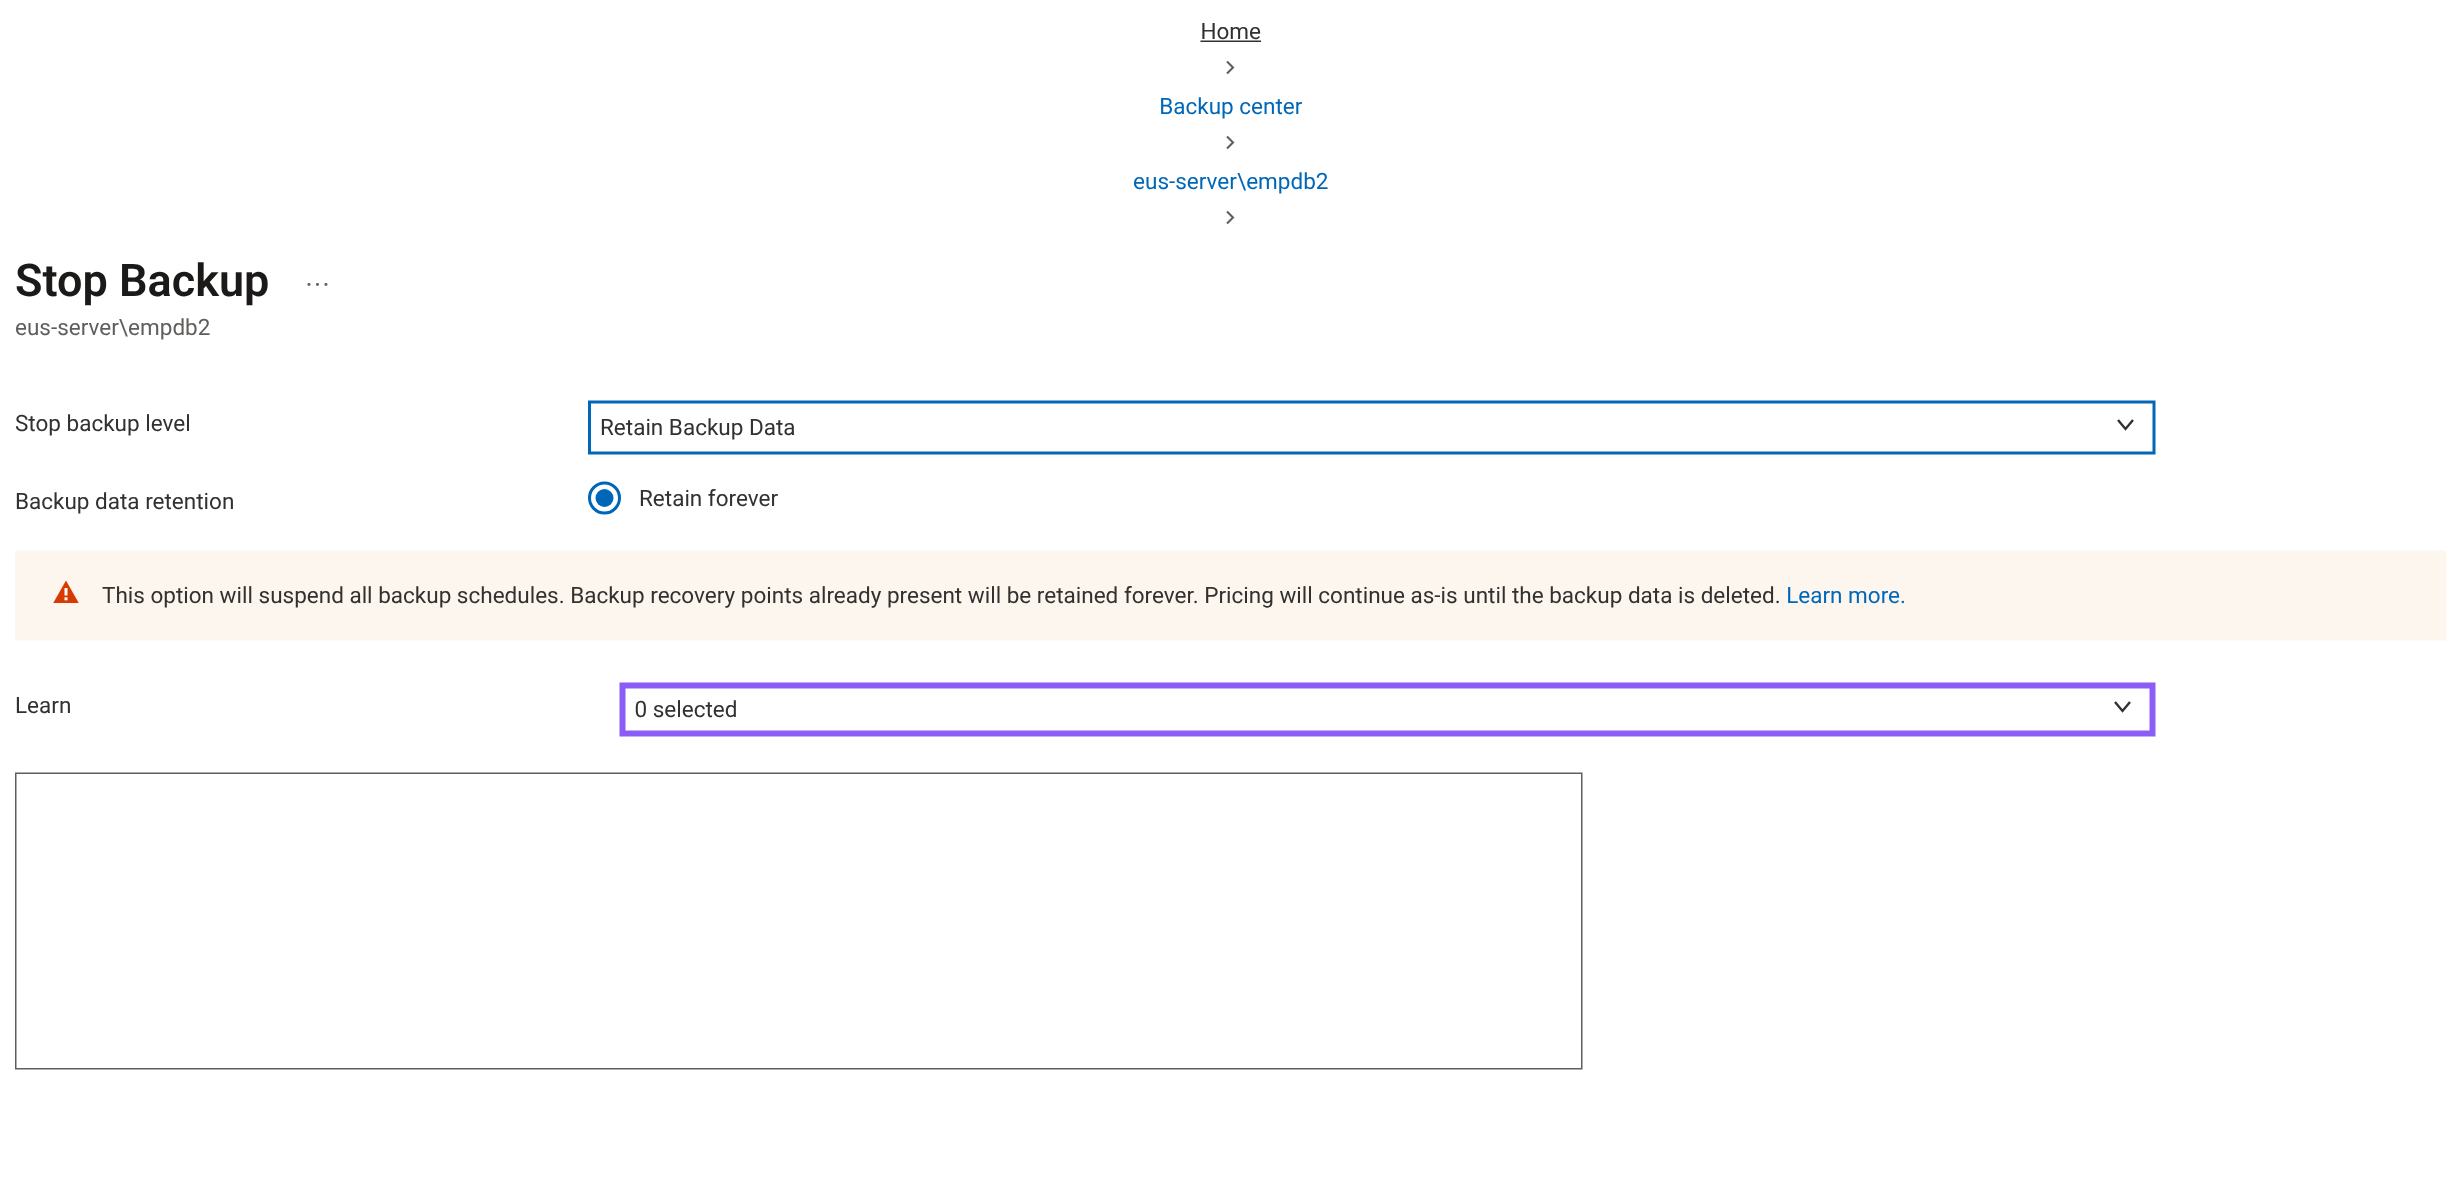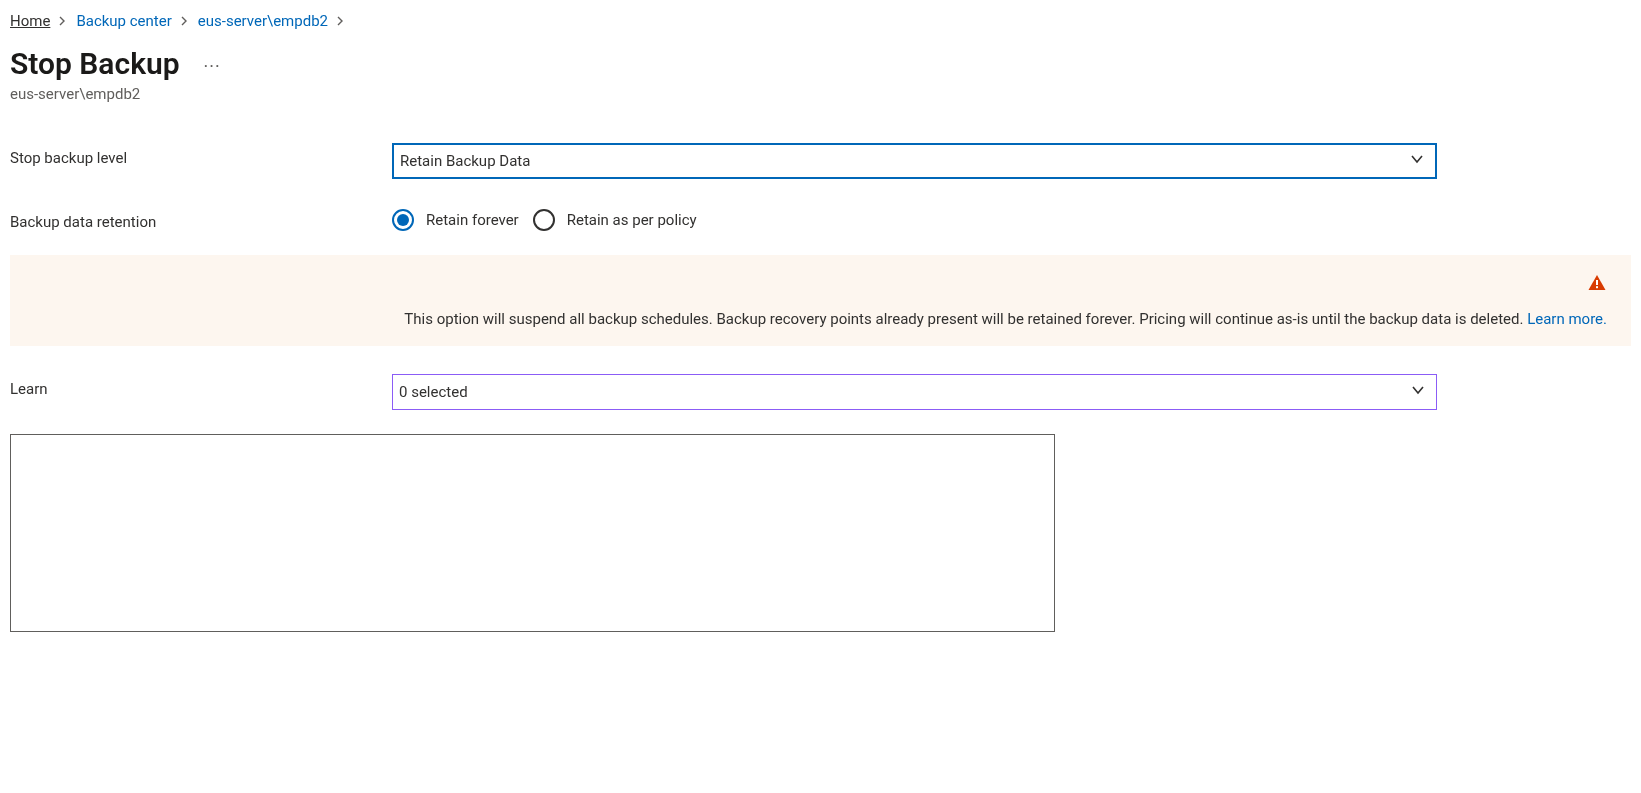--- a/index.html
+++ b/index.html
@@ -21,6 +21,7 @@
       gap: 8px;
       font-size: 15px;
       margin-bottom: 16px;
+      flex-direction: column;
     }
     .breadcrumb a {
       color: #0067b8;

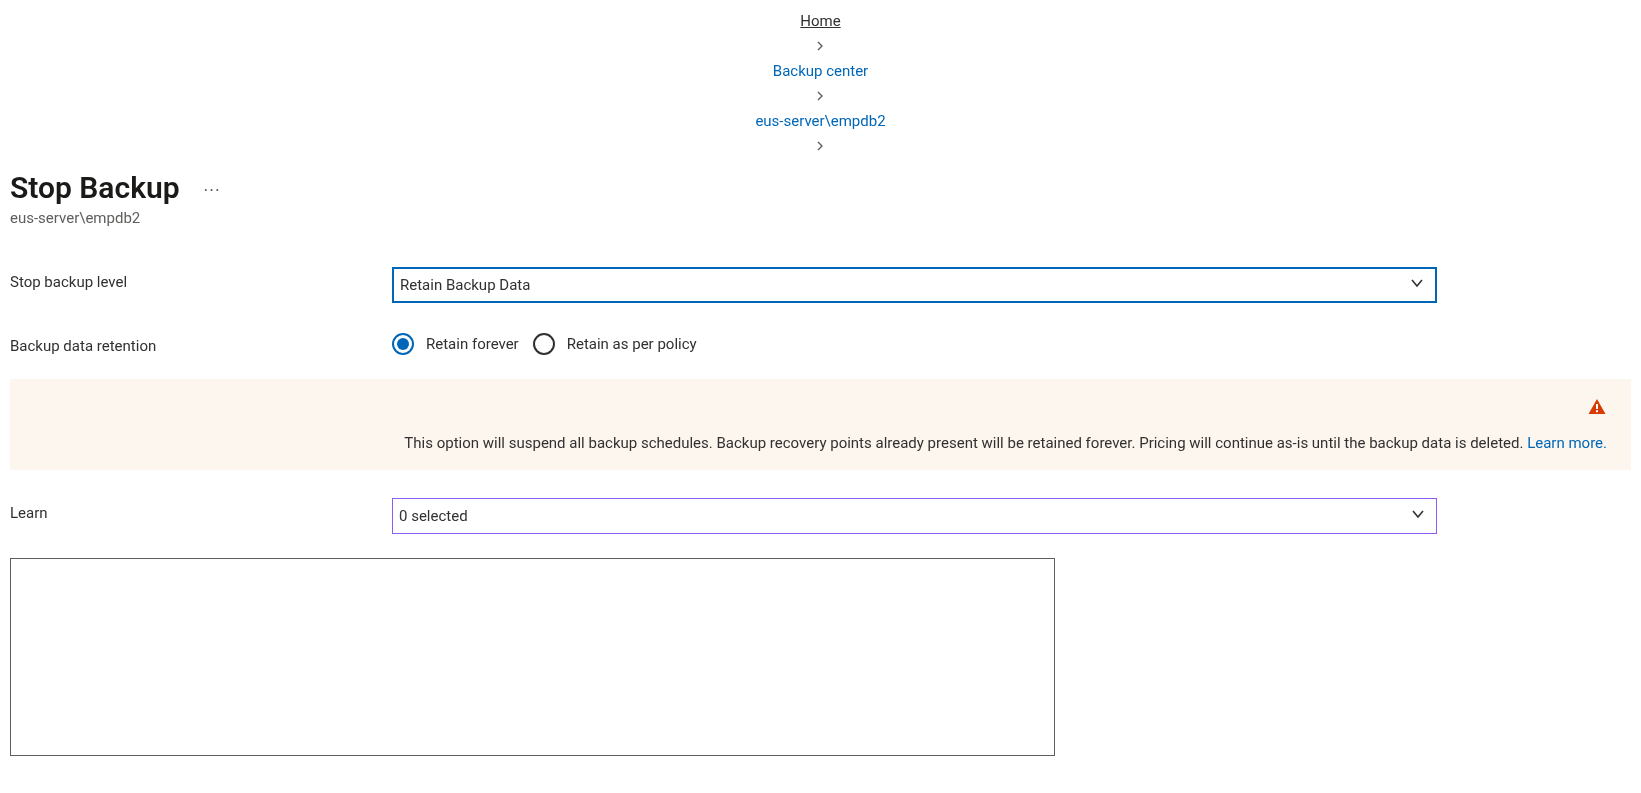--- a/index.html
+++ b/index.html
@@ -65,7 +65,7 @@
       margin-bottom: 24px;
     }
     .form-row.tight {
-      margin-bottom: 28px;
+      margin-bottom: 16px;
     }
     .form-label {
       width: 382px;

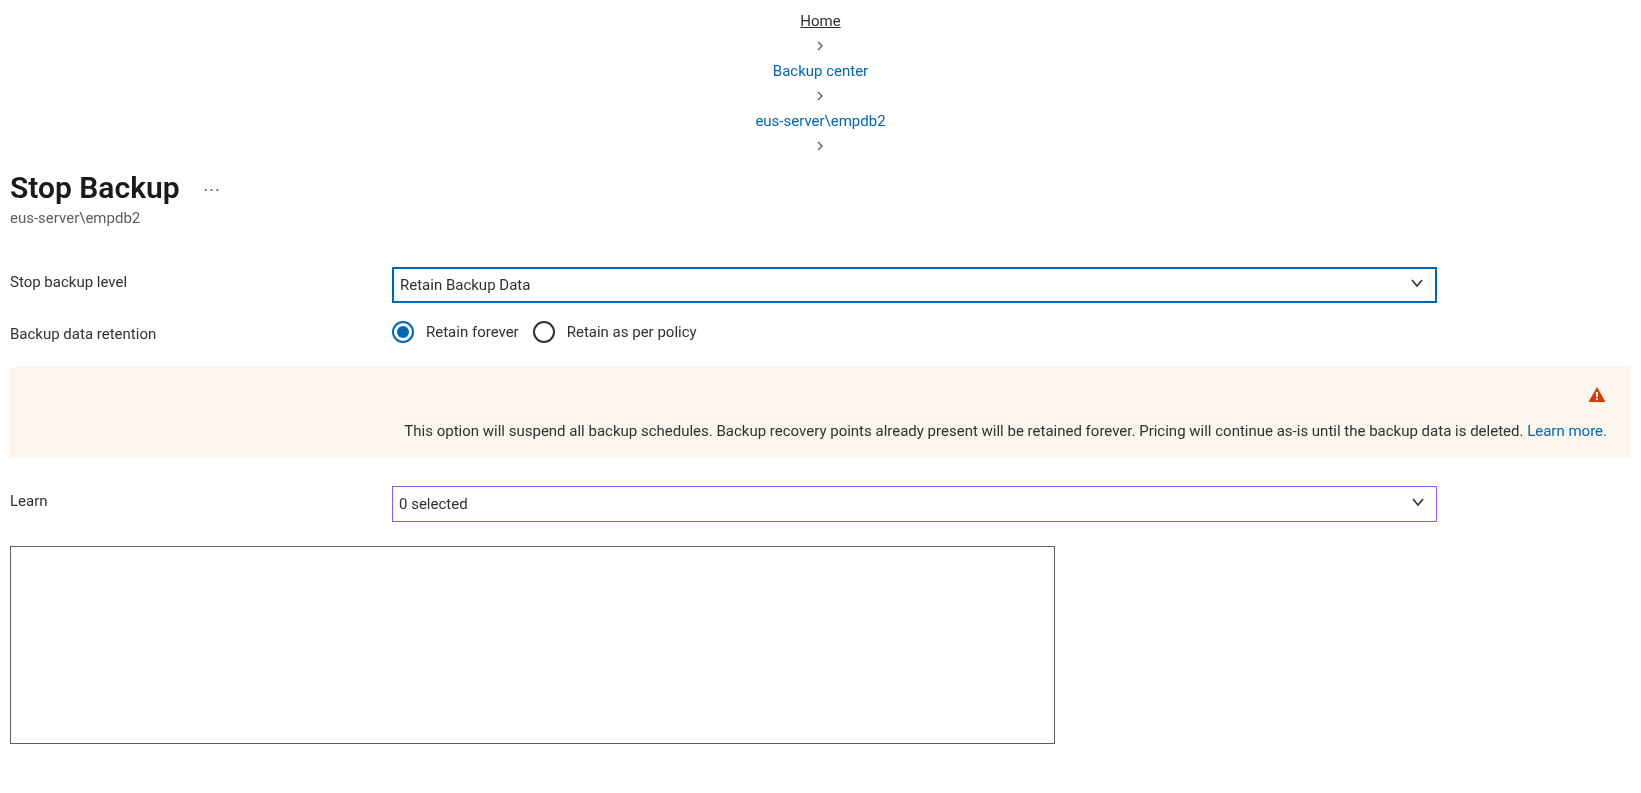--- a/index.html
+++ b/index.html
@@ -225,10 +225,6 @@
         </span>
         <span class="radio-label">Retain forever</span>
       </div>
-      <div class="radio-item">
-        <span class="radio-circle"></span>
-        <span class="radio-label">Retain as per policy</span>
-      </div>
     </div>
   </div>
 </div>

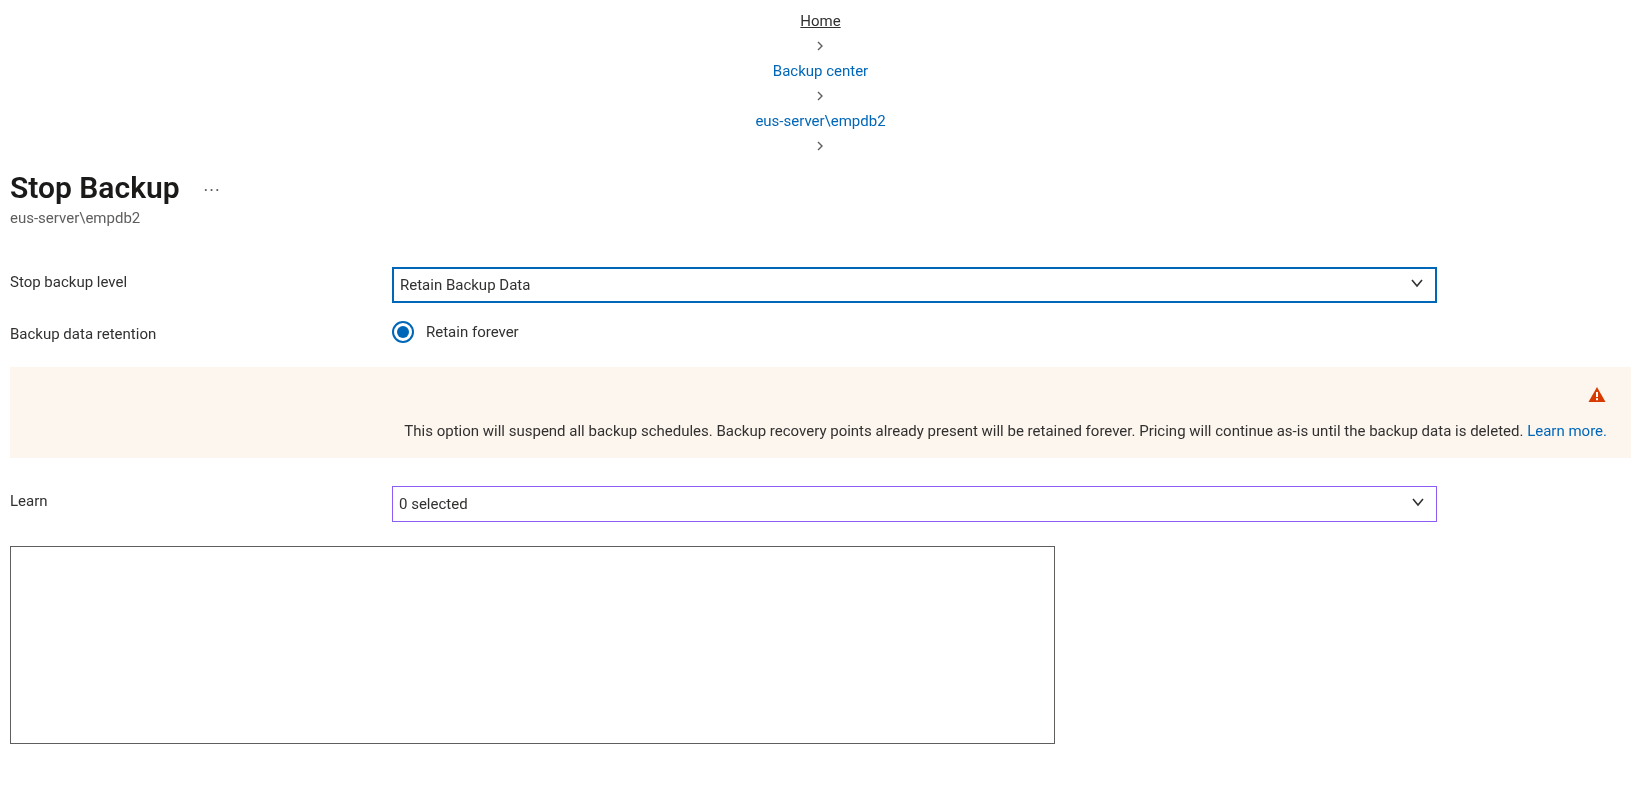--- a/index.html
+++ b/index.html
@@ -138,11 +138,10 @@
       background: #fdf6ef;
       padding: 18px 24px;
       display: flex;
-      align-items: flex-end;
+      align-items: center;
       gap: 14px;
       margin-bottom: 28px;
       margin-top: 6px;
-      flex-direction: column;
     }
     .warn-icon {
       flex-shrink: 0;

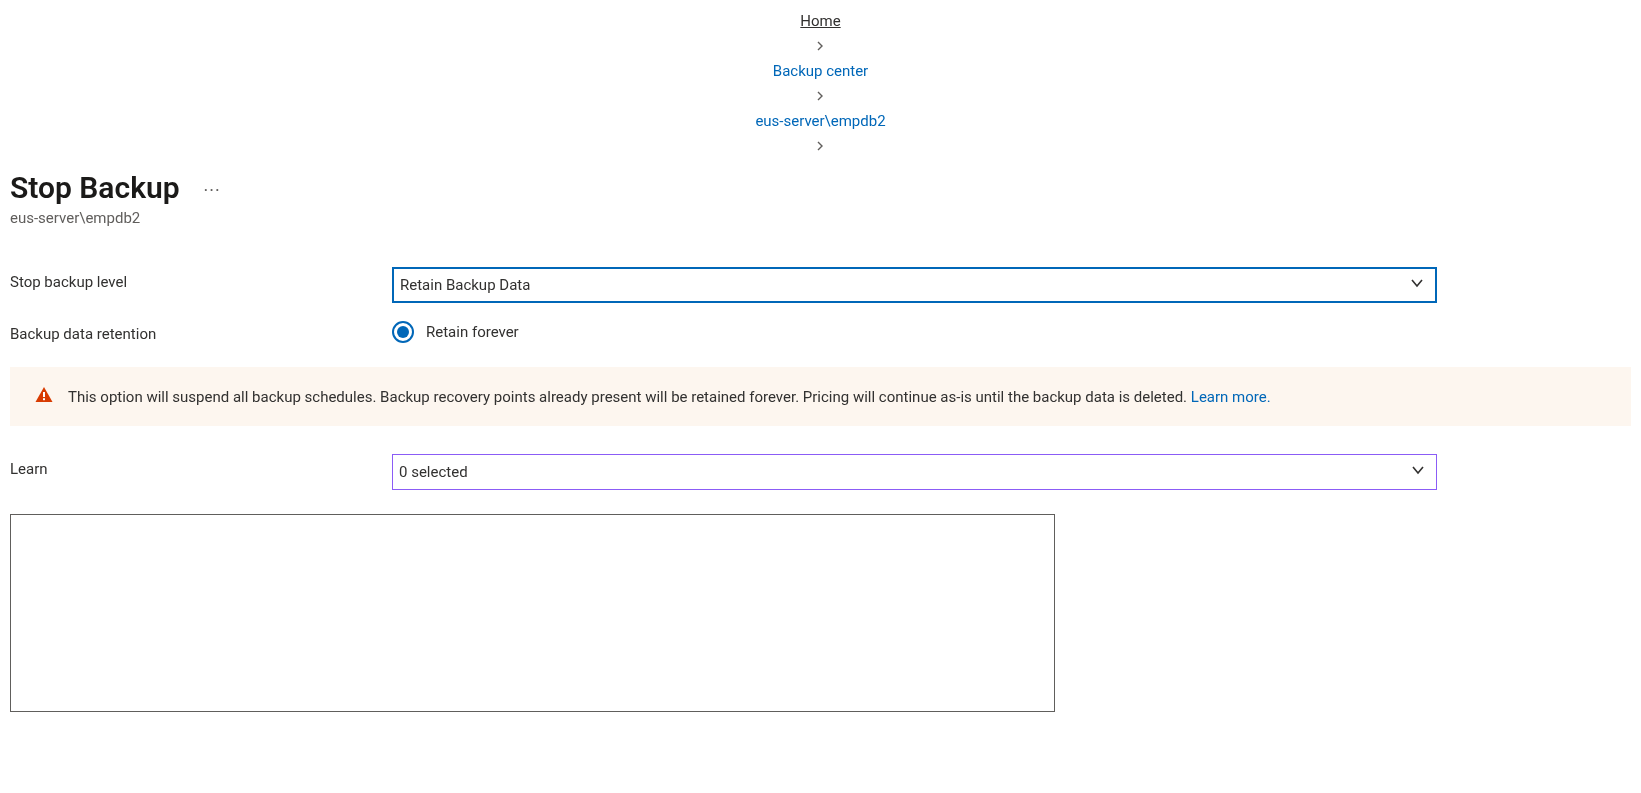--- a/index.html
+++ b/index.html
@@ -91,7 +91,8 @@
       background: #fff;
     }
     .select-box.plain {
-      border: 1px solid #8b5cf6;
+      border: 4px solid #8b5cf6;
+      margin-left: 21px;
     }
     .select-box .chevron {
       position: absolute;

